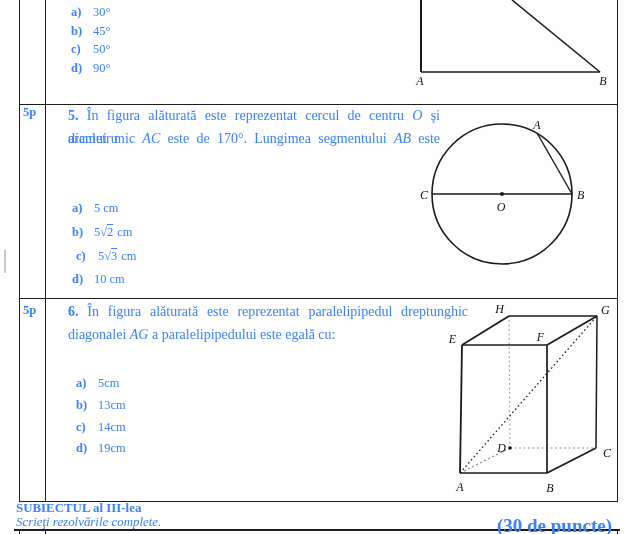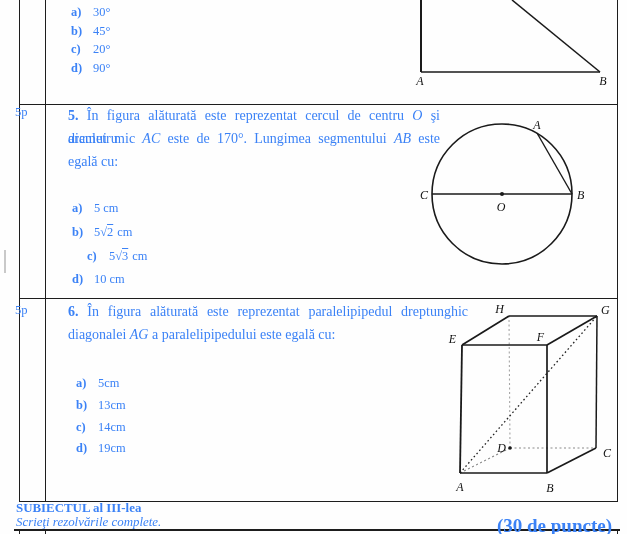--- a/index.html
+++ b/index.html
@@ -47,7 +47,7 @@
 
   <div class="opt" style="left:71px;top:5px"><span class="letter">a)</span><span>30°</span></div>
   <div class="opt" style="left:71px;top:24px"><span class="letter">b)</span><span>45°</span></div>
-  <div class="opt" style="left:71px;top:42px"><span class="letter">c)</span><span>20°</span></div>
+  <div class="opt" style="left:71px;top:42px"><span class="letter">c)</span><span>50°</span></div>
   <div class="opt" style="left:71px;top:61px"><span class="letter">d)</span><span>90°</span></div>
 
   <svg class="fig" style="left:410px;top:0" width="205" height="92">

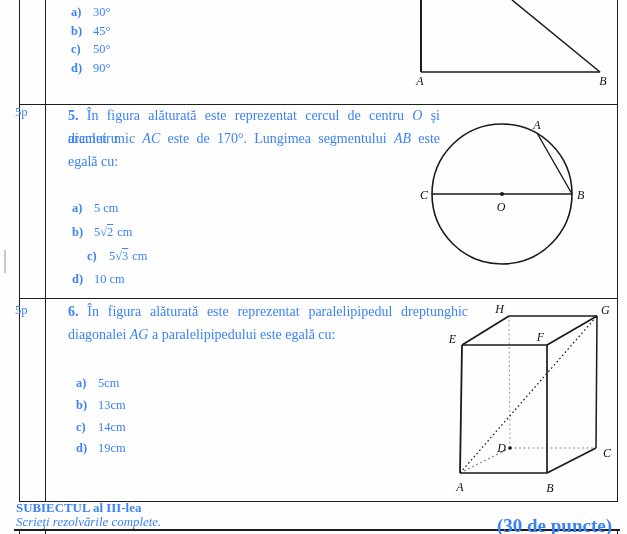--- a/index.html
+++ b/index.html
@@ -11,7 +11,7 @@
   .hline{position:absolute;height:0;border-top:1.4px solid #1d1d1d;}
   .thick{border-top-width:2px;}
   .smudge{position:absolute;width:2px;background:#c9c9c9;}
-  .pts{position:absolute;left:15px;width:20px;font-weight:normal;font-size:12.6px;}
+  .pts{position:absolute;left:23px;width:20px;font-weight:bold;font-size:12.6px;}
   .qtext{position:absolute;left:68px;font-size:14px;}
   .qtext .tline{height:23px;line-height:23px;white-space:nowrap;}
   .q6t .tline{height:22.5px;line-height:22.5px;}

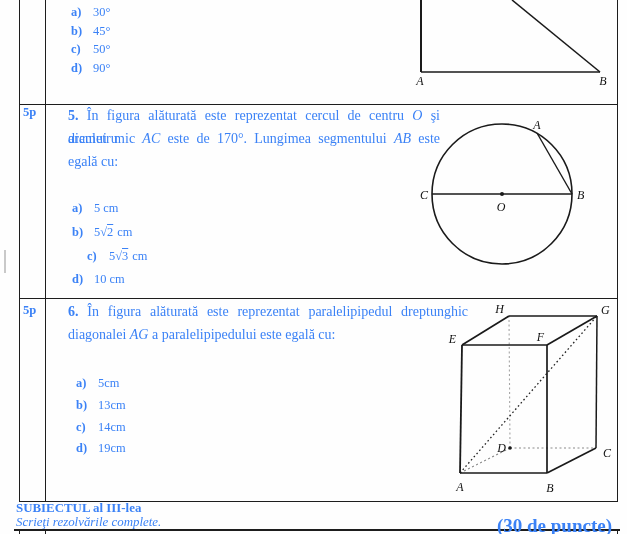--- a/index.html
+++ b/index.html
@@ -62,7 +62,6 @@
   <div class="qtext" style="top:104px;width:372px">
       <div class="tline just"><span class="bold">5. </span><span>În figura alăturată este reprezentat cercul de centru </span><span class="math">O</span><span> şi diametru</span></div>
       <div class="tline just"><span>arcului mic </span><span class="math">AC</span><span> este de 170°. Lungimea segmentului </span><span class="math">AB</span><span> este</span></div>
-      <div class="tline"><span>egală cu:</span></div>
     </div>
 
   <div class="opt" style="left:72px;top:201px"><span class="letter">a)</span><span>5 cm</span></div>

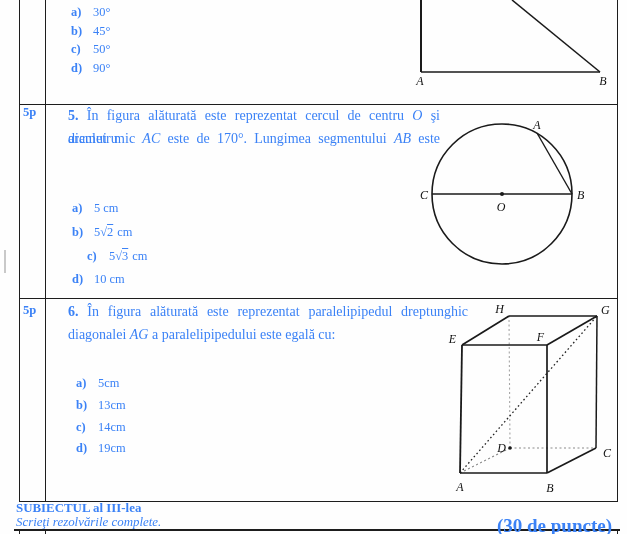--- a/index.html
+++ b/index.html
@@ -66,7 +66,7 @@
 
   <div class="opt" style="left:72px;top:201px"><span class="letter">a)</span><span>5 cm</span></div>
   <div class="opt" style="left:72px;top:225px"><span class="letter">b)</span><span><span>5</span><span class="radsign">√</span><span class="radicand">2</span><span class="rsuf">cm</span></span></div>
-  <div class="opt" style="left:87px;top:249px"><span class="letter">c)</span><span><span>5</span><span class="radsign">√</span><span class="radicand">3</span><span class="rsuf">cm</span></span></div>
+  <div class="opt" style="left:76px;top:249px"><span class="letter">c)</span><span><span>5</span><span class="radsign">√</span><span class="radicand">3</span><span class="rsuf">cm</span></span></div>
   <div class="opt" style="left:72px;top:272px"><span class="letter">d)</span><span>10 cm</span></div>
 
   <svg class="fig" style="left:408px;top:108px" width="206" height="172">

